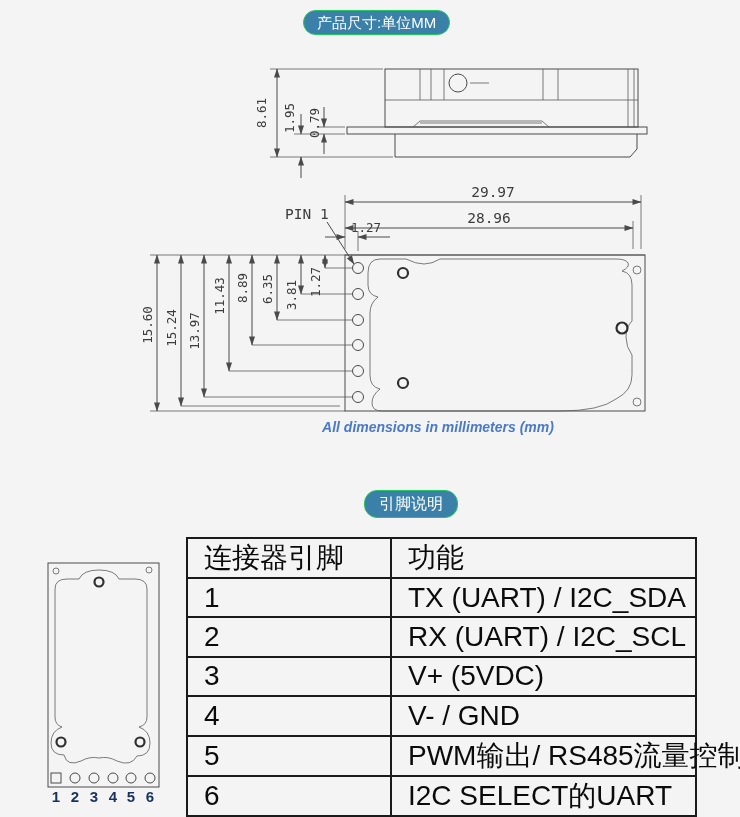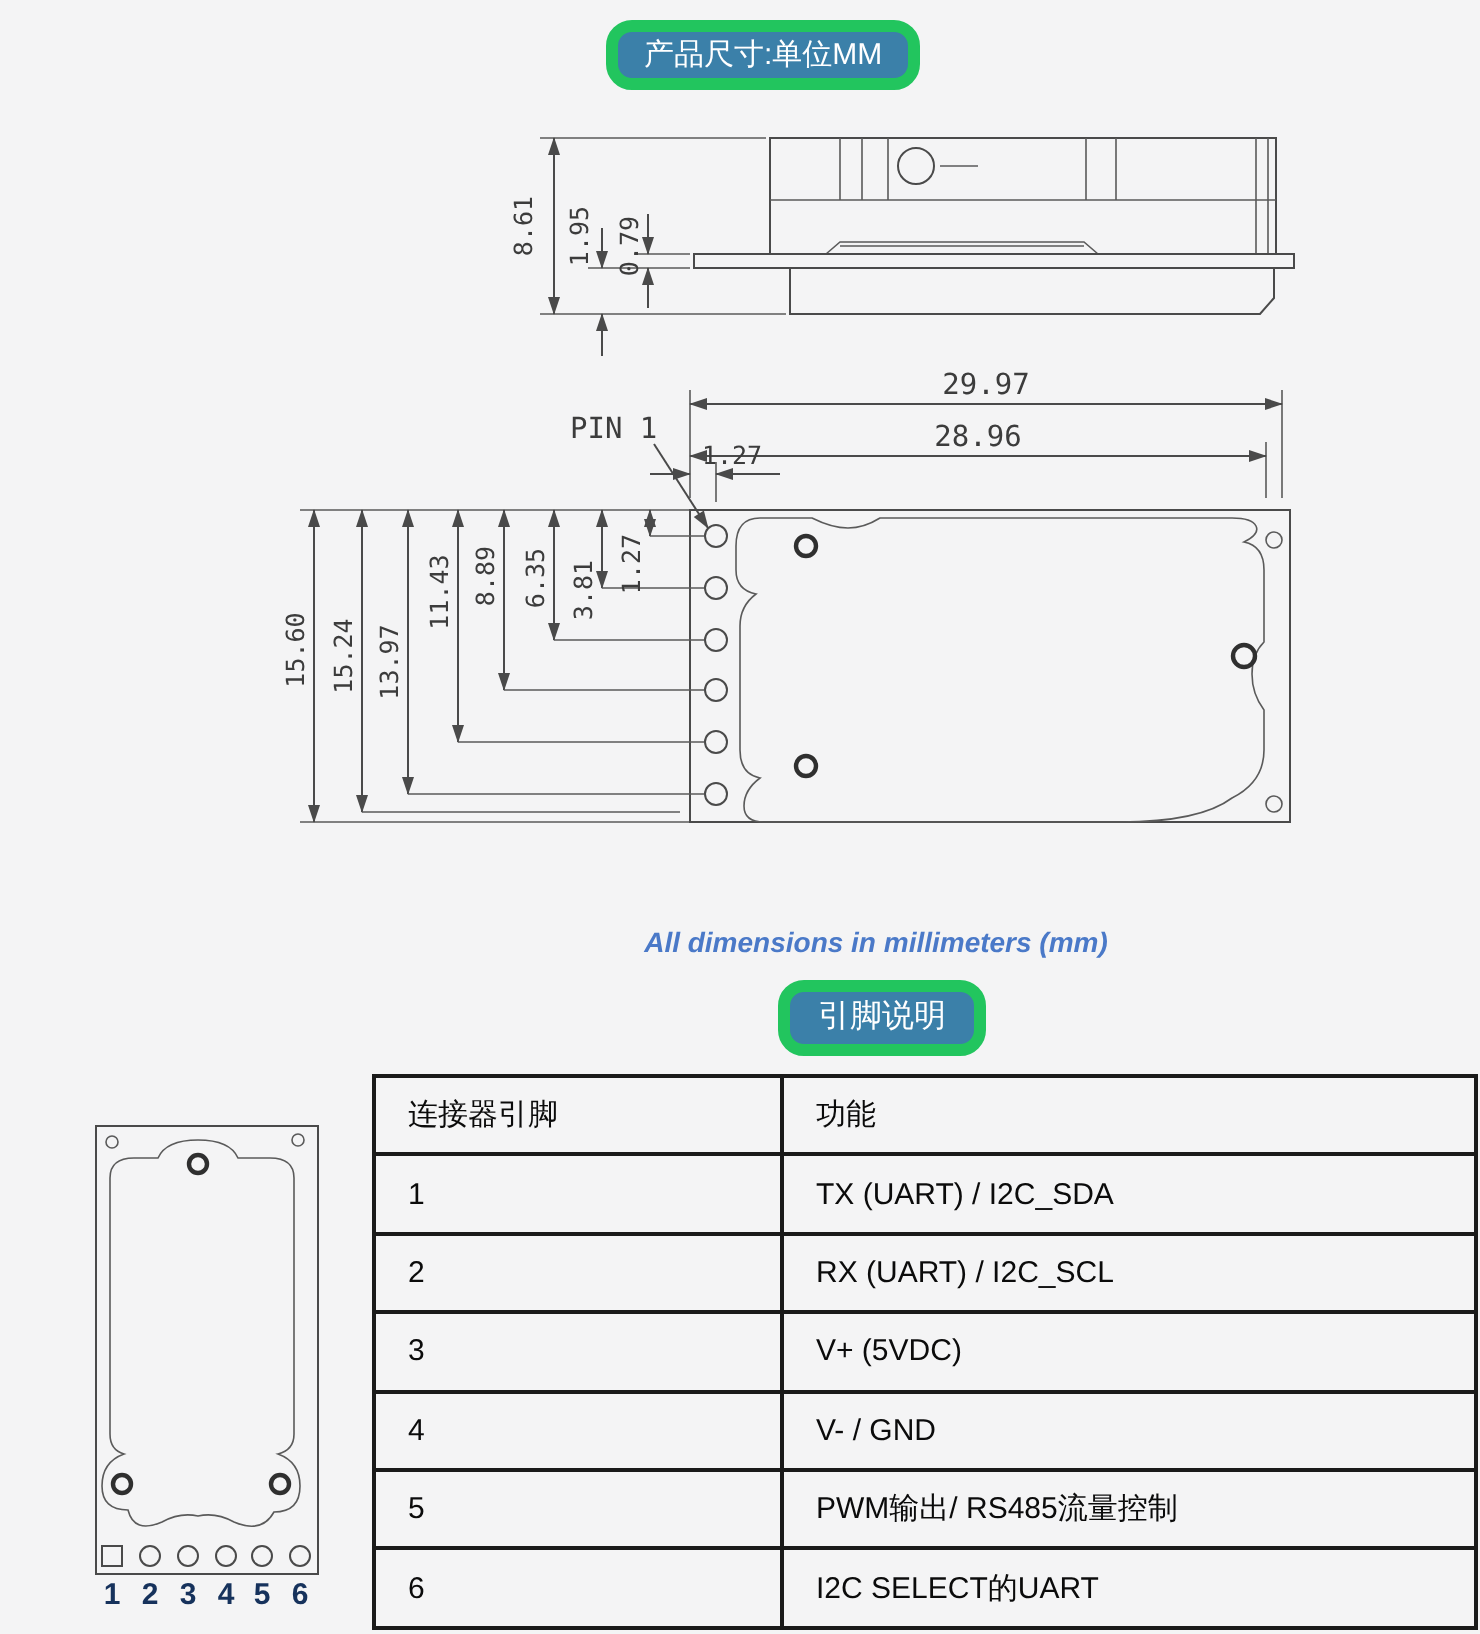--- a/index.html
+++ b/index.html
@@ -10,7 +10,7 @@
   }
   .badge{
     position:absolute;color:#fff;background:#3b80a9;
-    border:6px solid #22c55e;border-radius:13px;
+    border:1px solid #22c55e;border-radius:13px;
     white-space:nowrap;text-align:center;
   }
   .badge-dim{left:303px;top:10px;height:23px;line-height:23px;

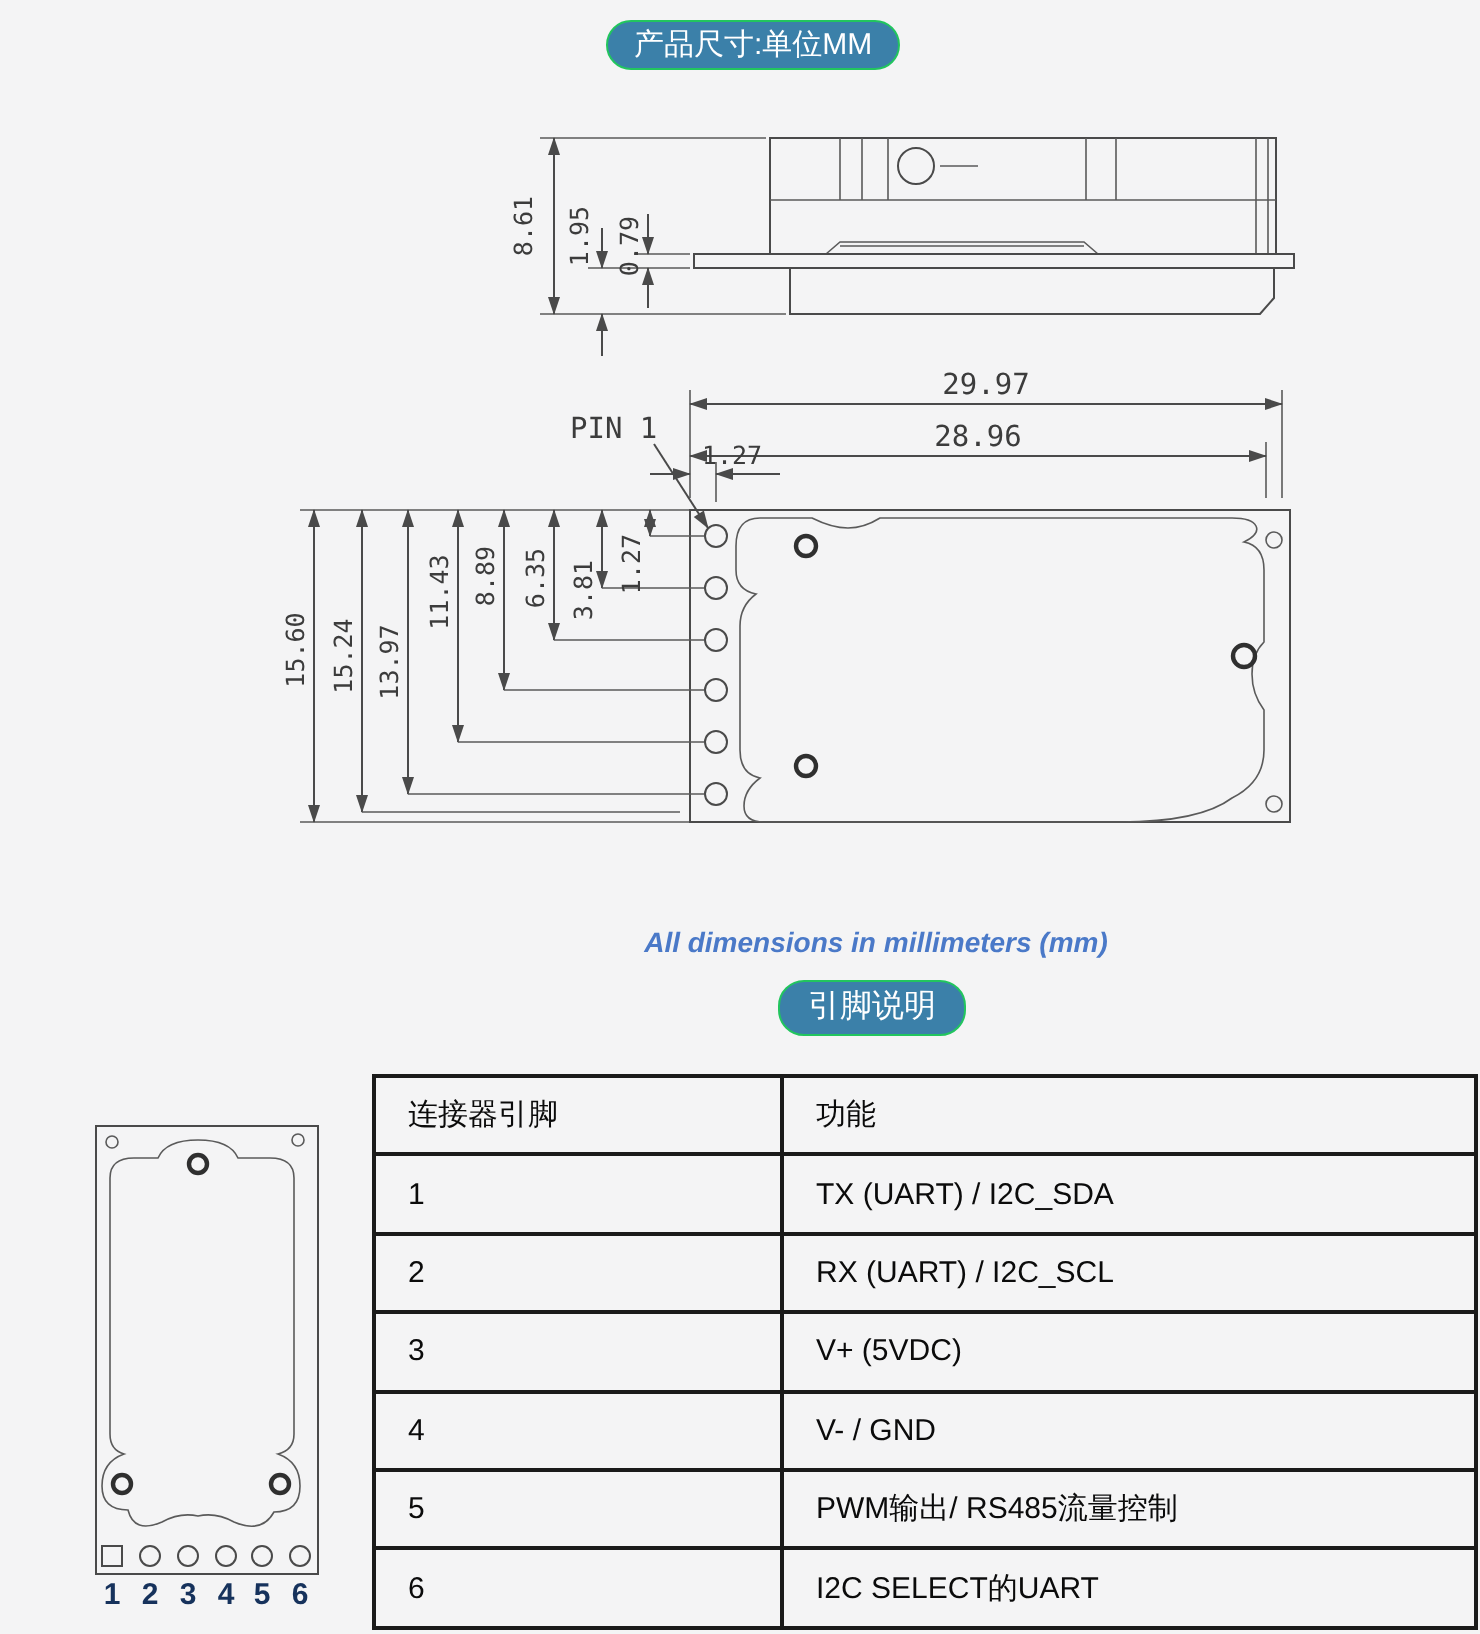--- a/index.html
+++ b/index.html
@@ -27,7 +27,7 @@
   .dimtxt-lg{fill:#3c3c3c;font-family:"DejaVu Sans Mono",monospace;font-size:14.5px;}
   .caption{
     position:absolute;left:288px;top:419px;width:300px;text-align:center;
-    font-size:14px;font-style:italic;font-weight:bold;color:#4a79c8;margin-top:44px;
+    font-size:14px;font-style:italic;font-weight:bold;color:#4a79c8;
   }
   .pnum{fill:#16325c;font-family:"Liberation Sans",sans-serif;
     font-size:15px;font-weight:bold;text-anchor:middle;}

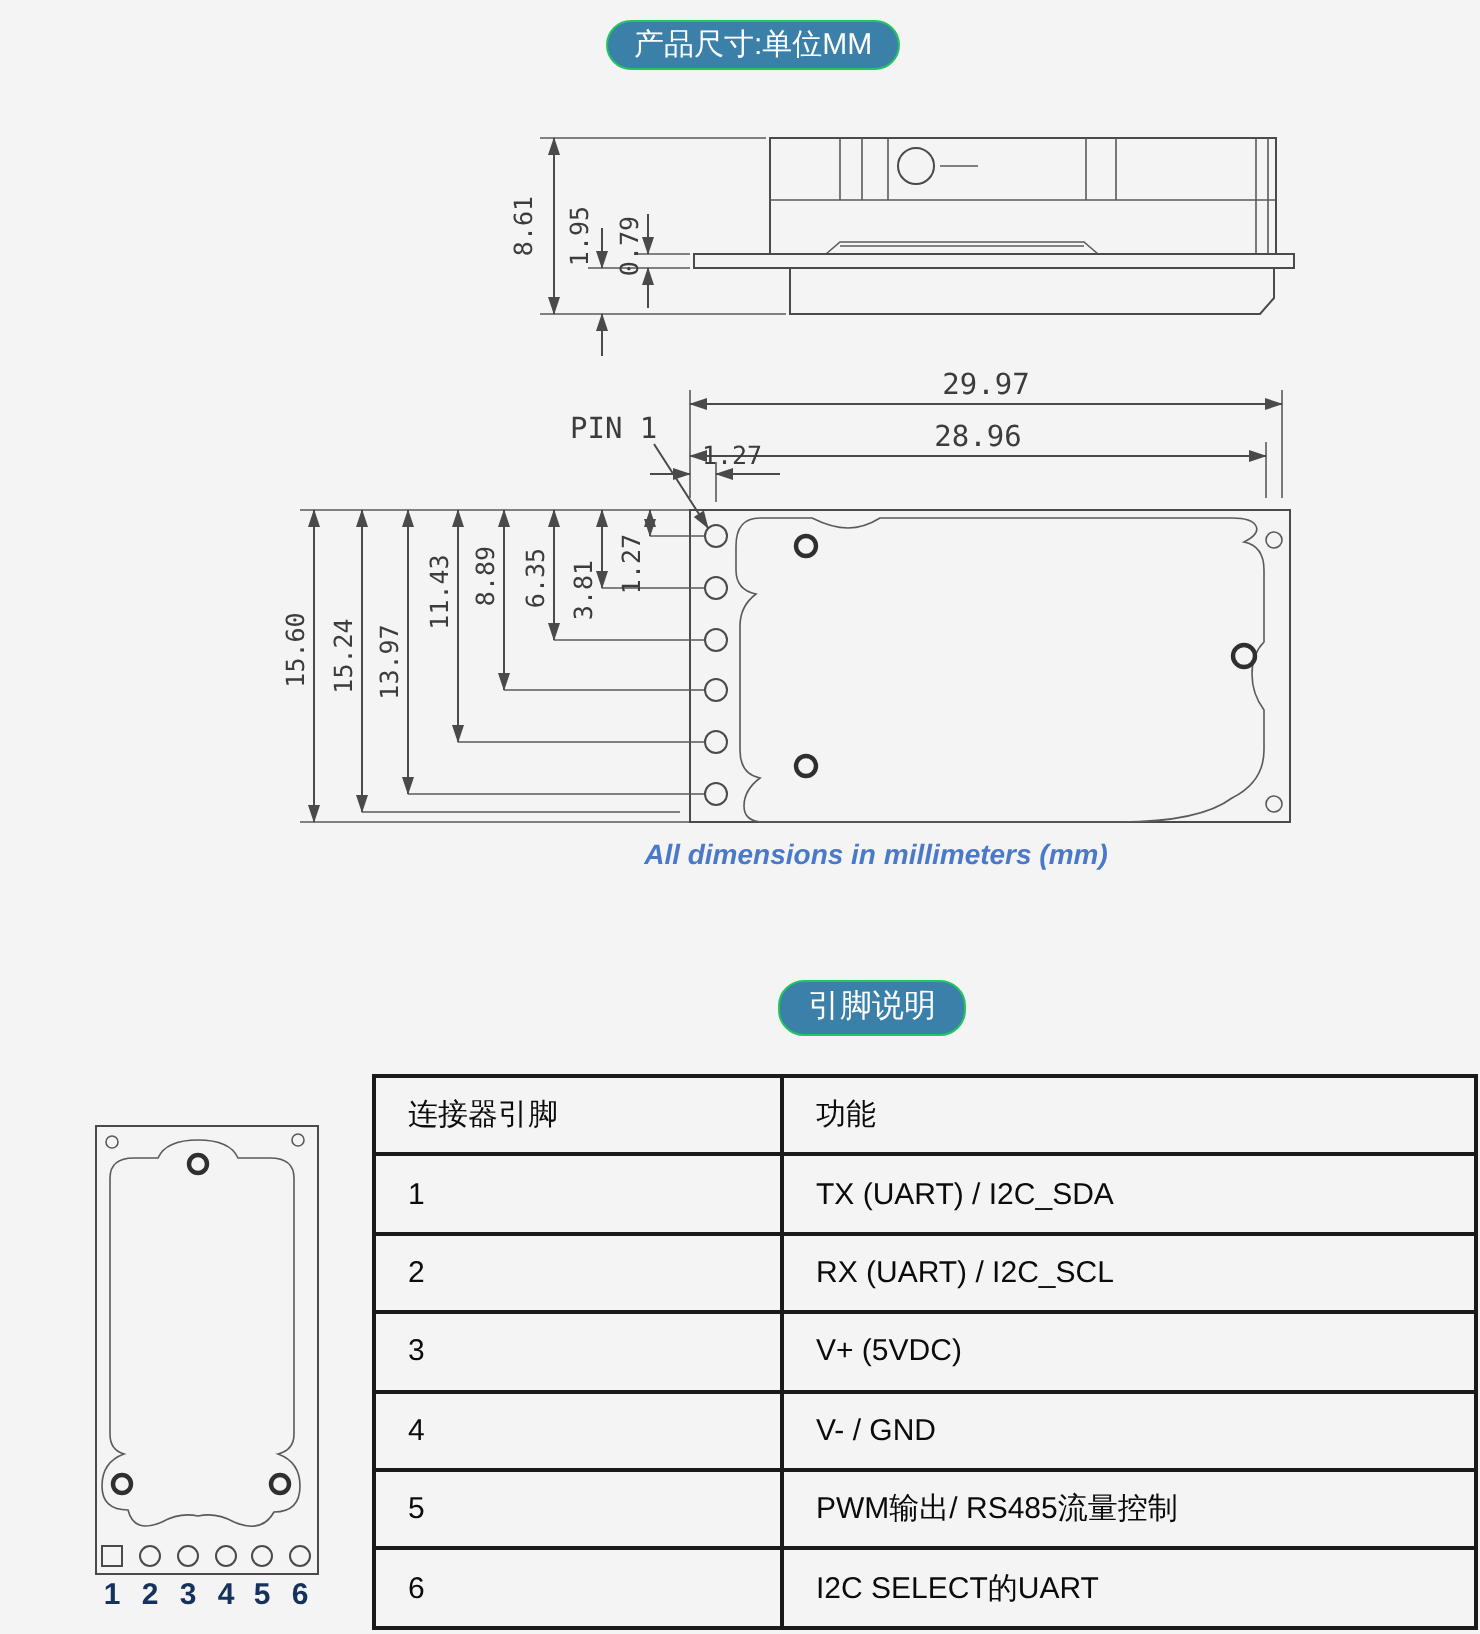--- a/index.html
+++ b/index.html
@@ -16,7 +16,7 @@
   .badge-dim{left:303px;top:10px;height:23px;line-height:23px;
     padding:0 13px;font-size:15px;}
   .badge-pin{left:364px;top:490px;height:26px;line-height:26px;
-    padding:0 14px;font-size:16px;margin-left:25px;}
+    padding:0 14px;font-size:16px;}
   svg{position:absolute;overflow:visible;}
   #drawing{left:0;top:45px;}
   #pindiag{left:35px;top:555px;}

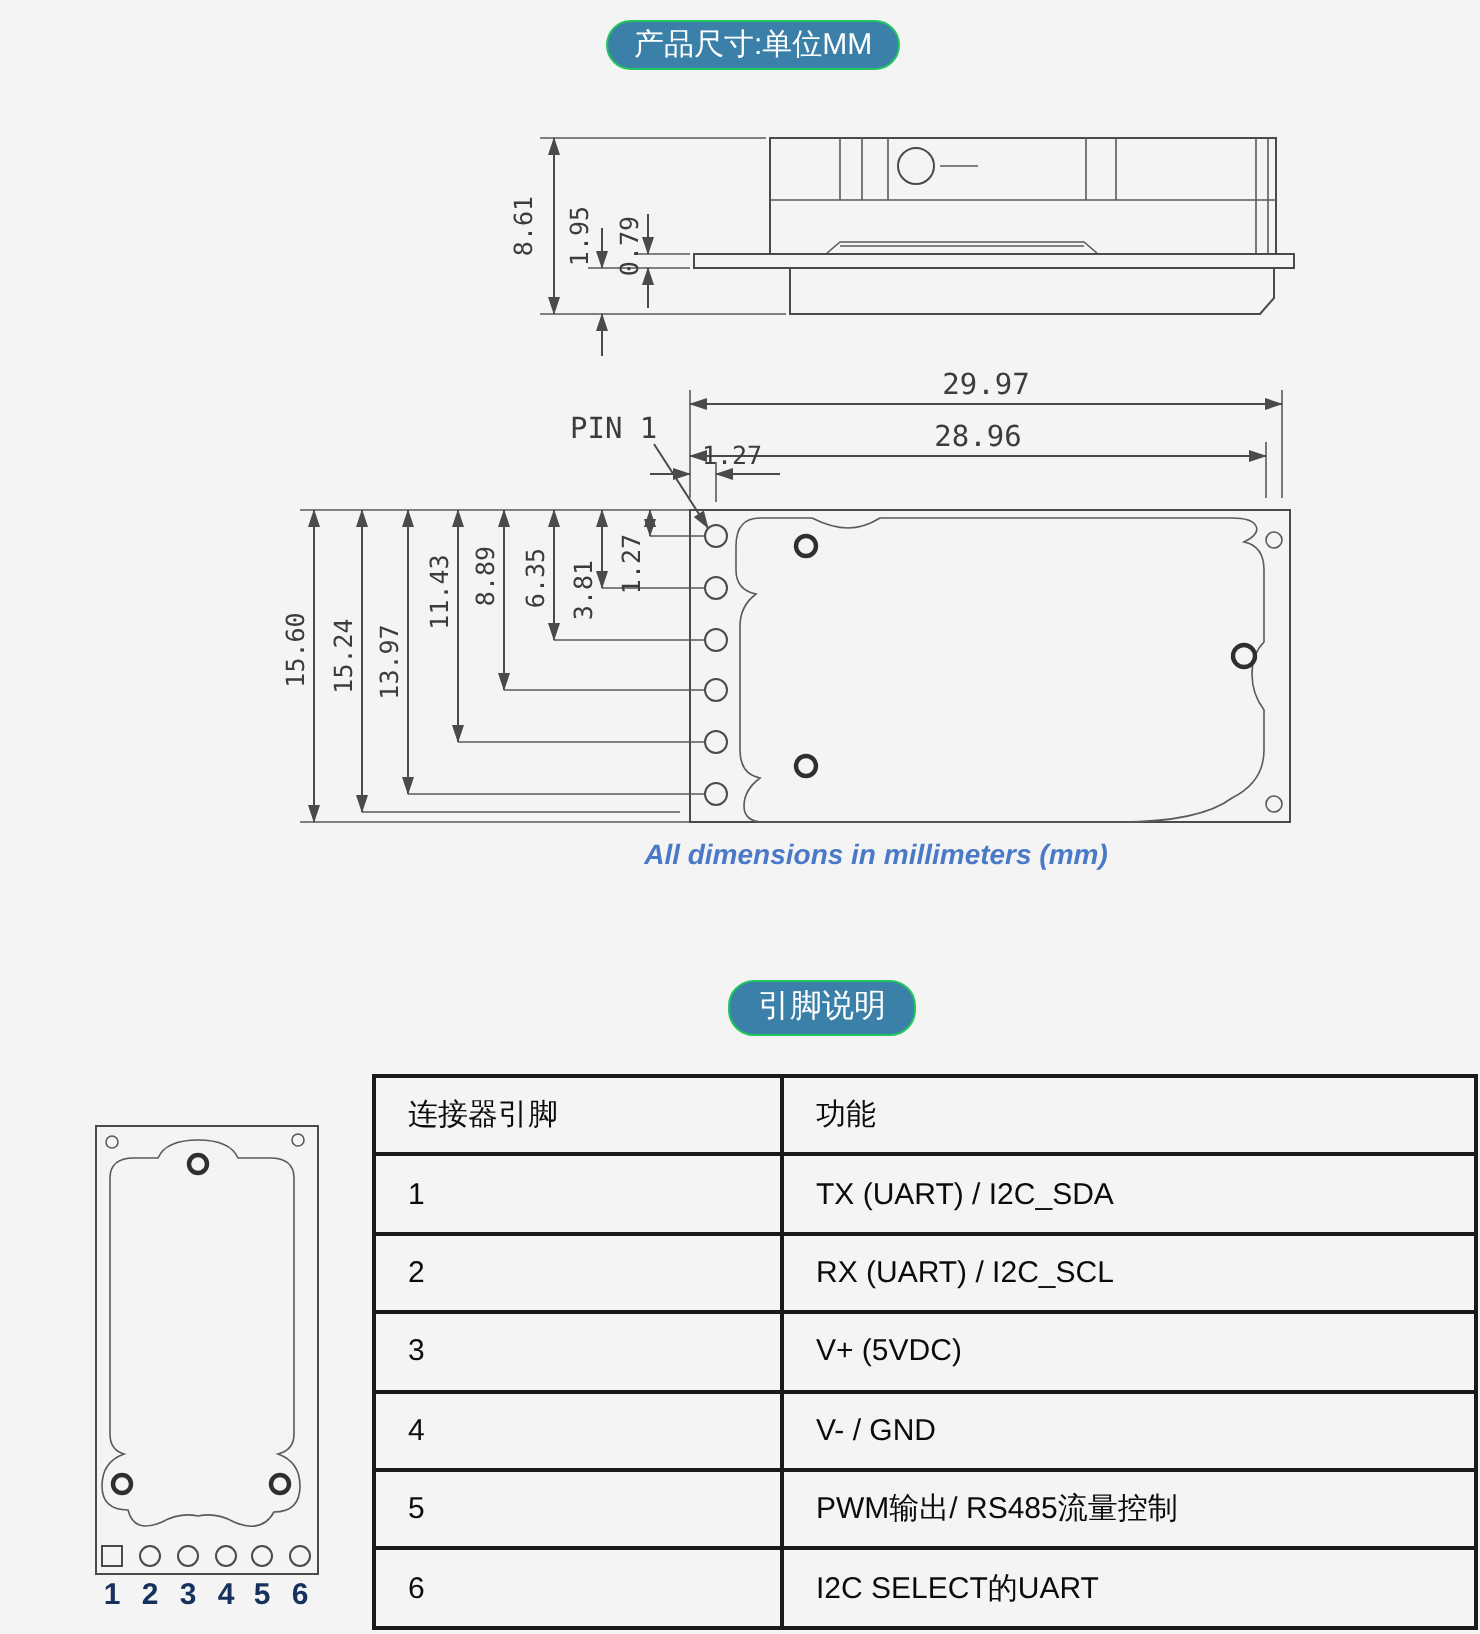--- a/index.html
+++ b/index.html
@@ -32,9 +32,9 @@
   .pnum{fill:#16325c;font-family:"Liberation Sans",sans-serif;
     font-size:15px;font-weight:bold;text-anchor:middle;}
   table.pins{
-    position:absolute;left:186px;top:537px;width:553px;
+    position:absolute;left:186px;top:537px;width:511px;
     border-collapse:collapse;table-layout:fixed;
-    font-size:15px;color:#0b0b0b;background:transparent;
+    font-size:28px;color:#0b0b0b;background:transparent;
   }
   table.pins td{
     border:2px solid #1a1a1a;height:37.4px;

